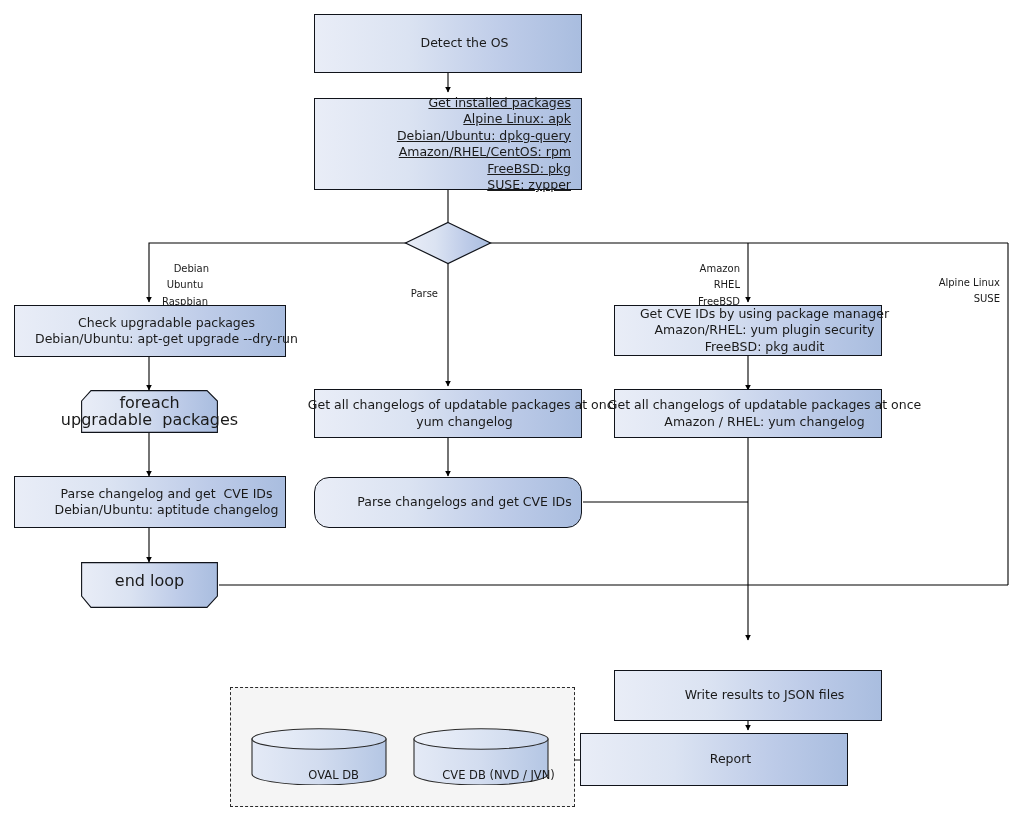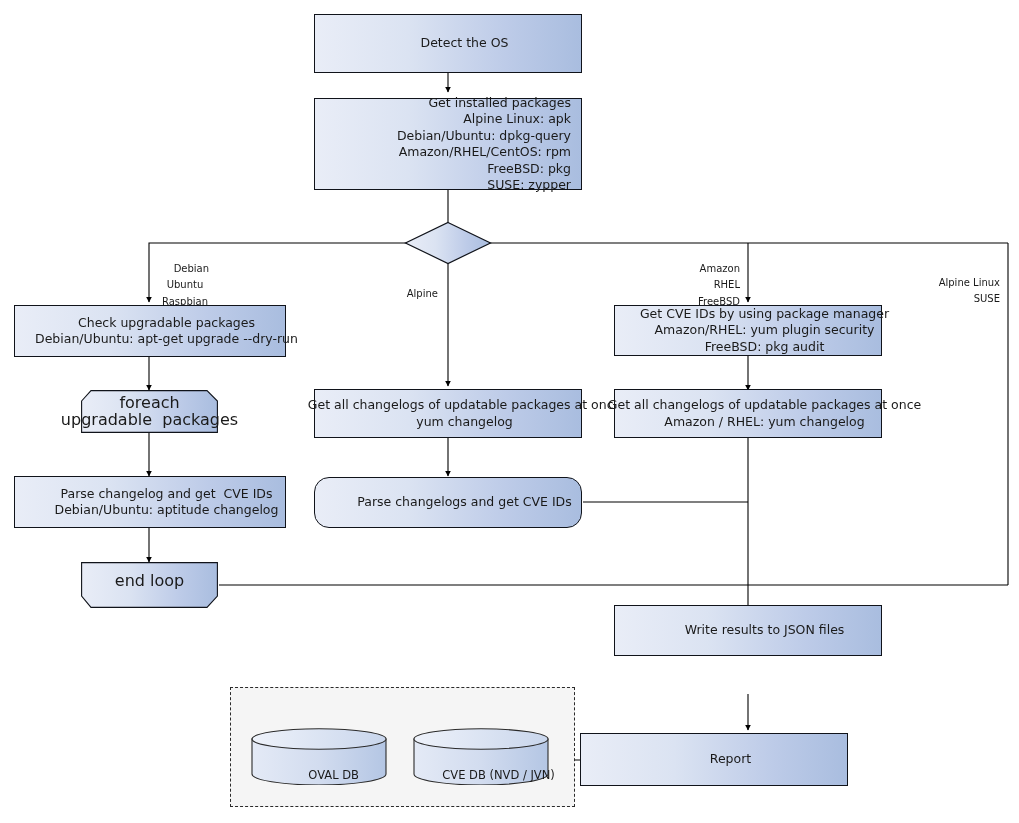--- a/index.html
+++ b/index.html
@@ -48,6 +48,7 @@
     justify-content: flex-end;
     text-align: right;
     padding-right: 10px;
+    text-decoration: underline;
   }
   .overflow-text {
     overflow: visible;

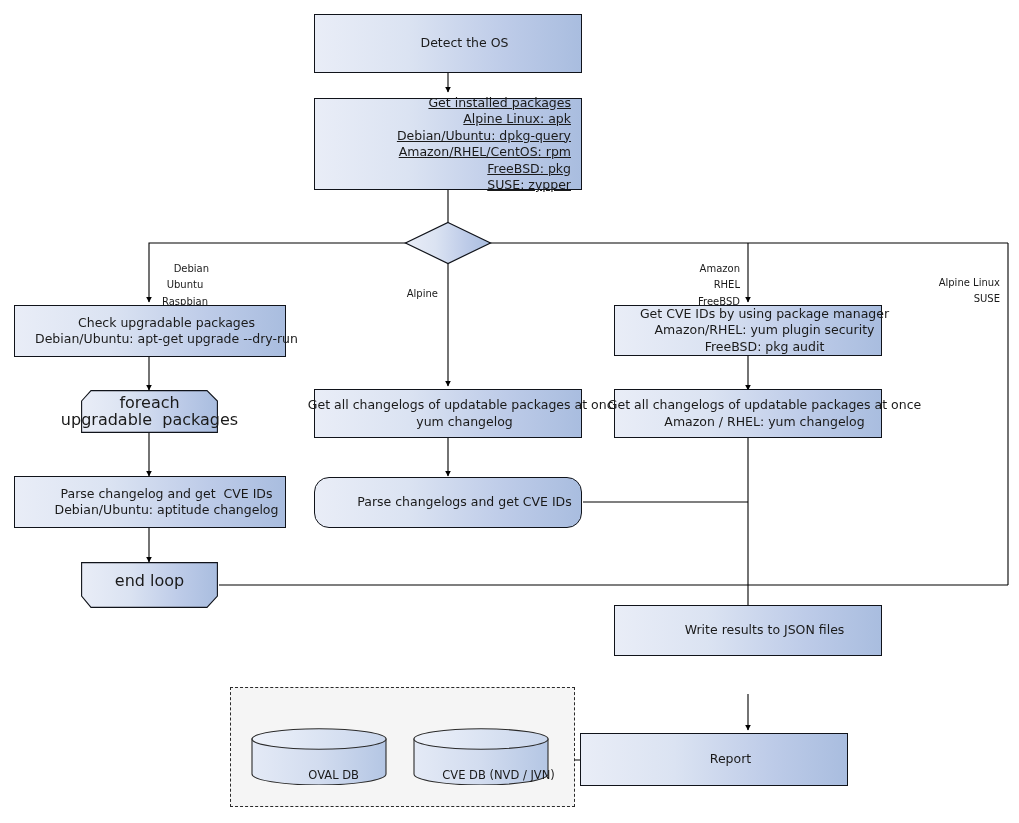--- a/index.html
+++ b/index.html
@@ -210,7 +210,7 @@
   </div>
 
   <div class="edge-label el-right" style="left:376px; top:269px; width:62px;">
-    <span>Alpine</span>
+    <span>Parse</span>
   </div>
 
   <div class="edge-label el-right" style="left:890px; top:258px; width:110px;">

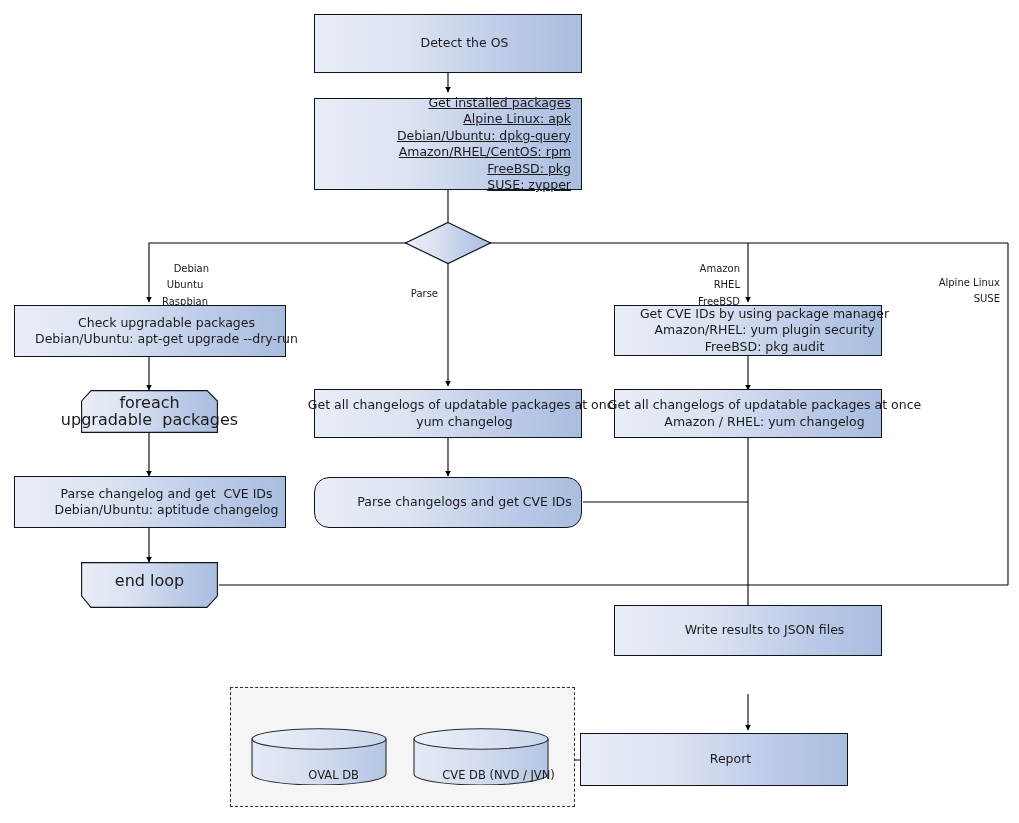--- a/index.html
+++ b/index.html
@@ -273,7 +273,7 @@
 Amazon / RHEL: yum changelog</span>
   </div>
 
-  <div class="node proc" style="left:614px; top:605px; width:268px; height:51px;">
+  <div class="node proc" style="left:614px; top:670px; width:268px; height:51px;">
     <span>Write results to JSON files</span>
   </div>
 

